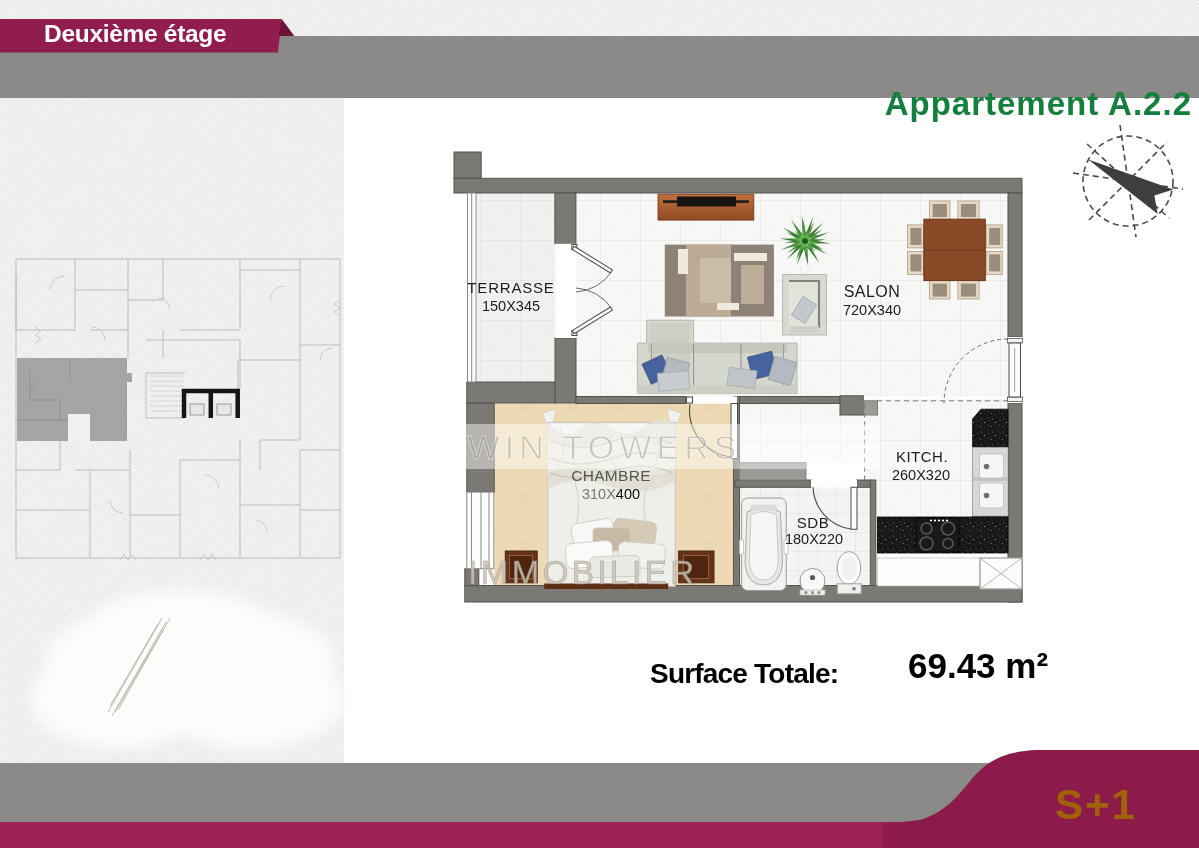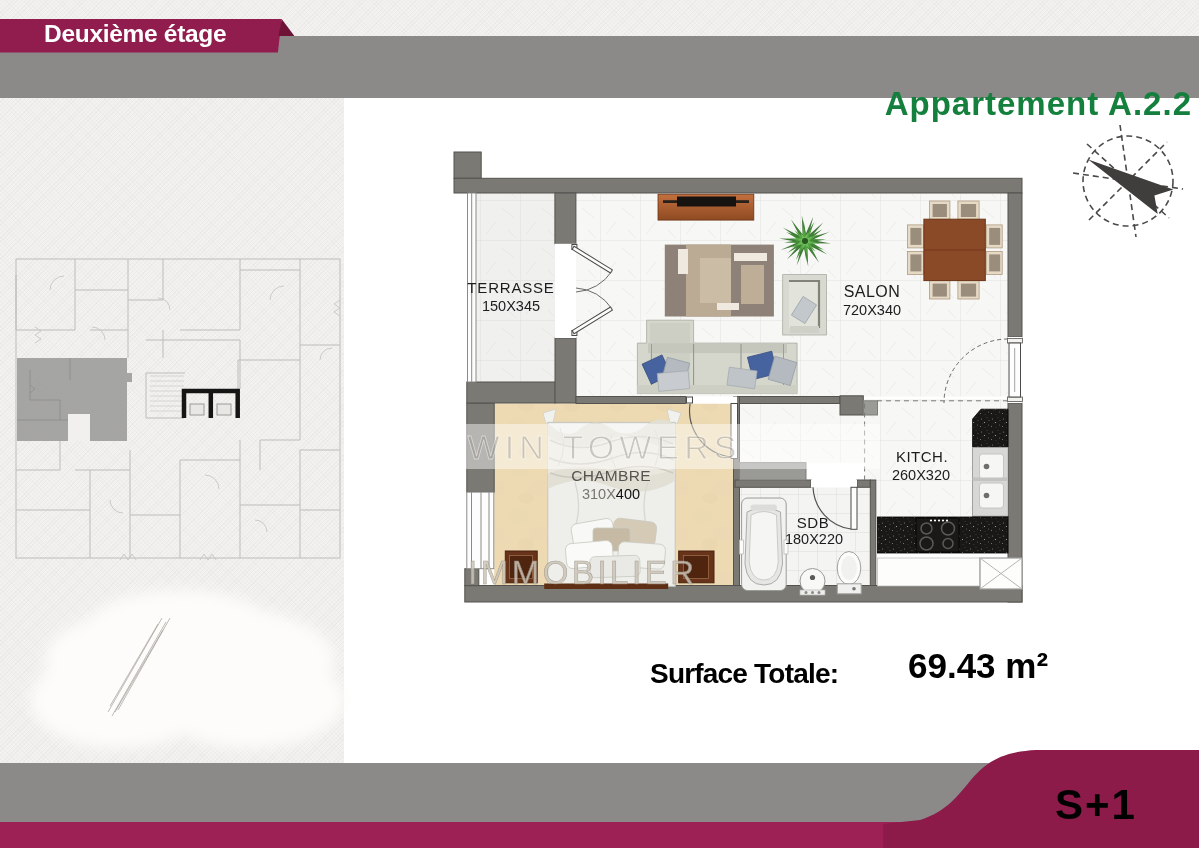--- a/index.html
+++ b/index.html
@@ -19,7 +19,7 @@
   .deux{position:absolute;left:44px;top:20px;color:#fff;font-weight:bold;font-size:24.5px;letter-spacing:-0.3px;}
   .surface{position:absolute;left:650px;top:646px;color:#000;font-weight:bold;font-size:28px;letter-spacing:-0.8px;margin-top:12px;}
   .m2{position:absolute;left:908px;top:646px;color:#000;font-weight:bold;font-size:35px;}
-  .splus{position:absolute;left:1055px;top:781px;color:#000000;font-weight:bold;font-size:42px;letter-spacing:2px;}
+  .splus{position:absolute;left:1055px;top:781px;color:#a16207;font-weight:bold;font-size:42px;letter-spacing:2px;}
   svg{position:absolute;left:0;top:0;}
 </style>
 </head>

